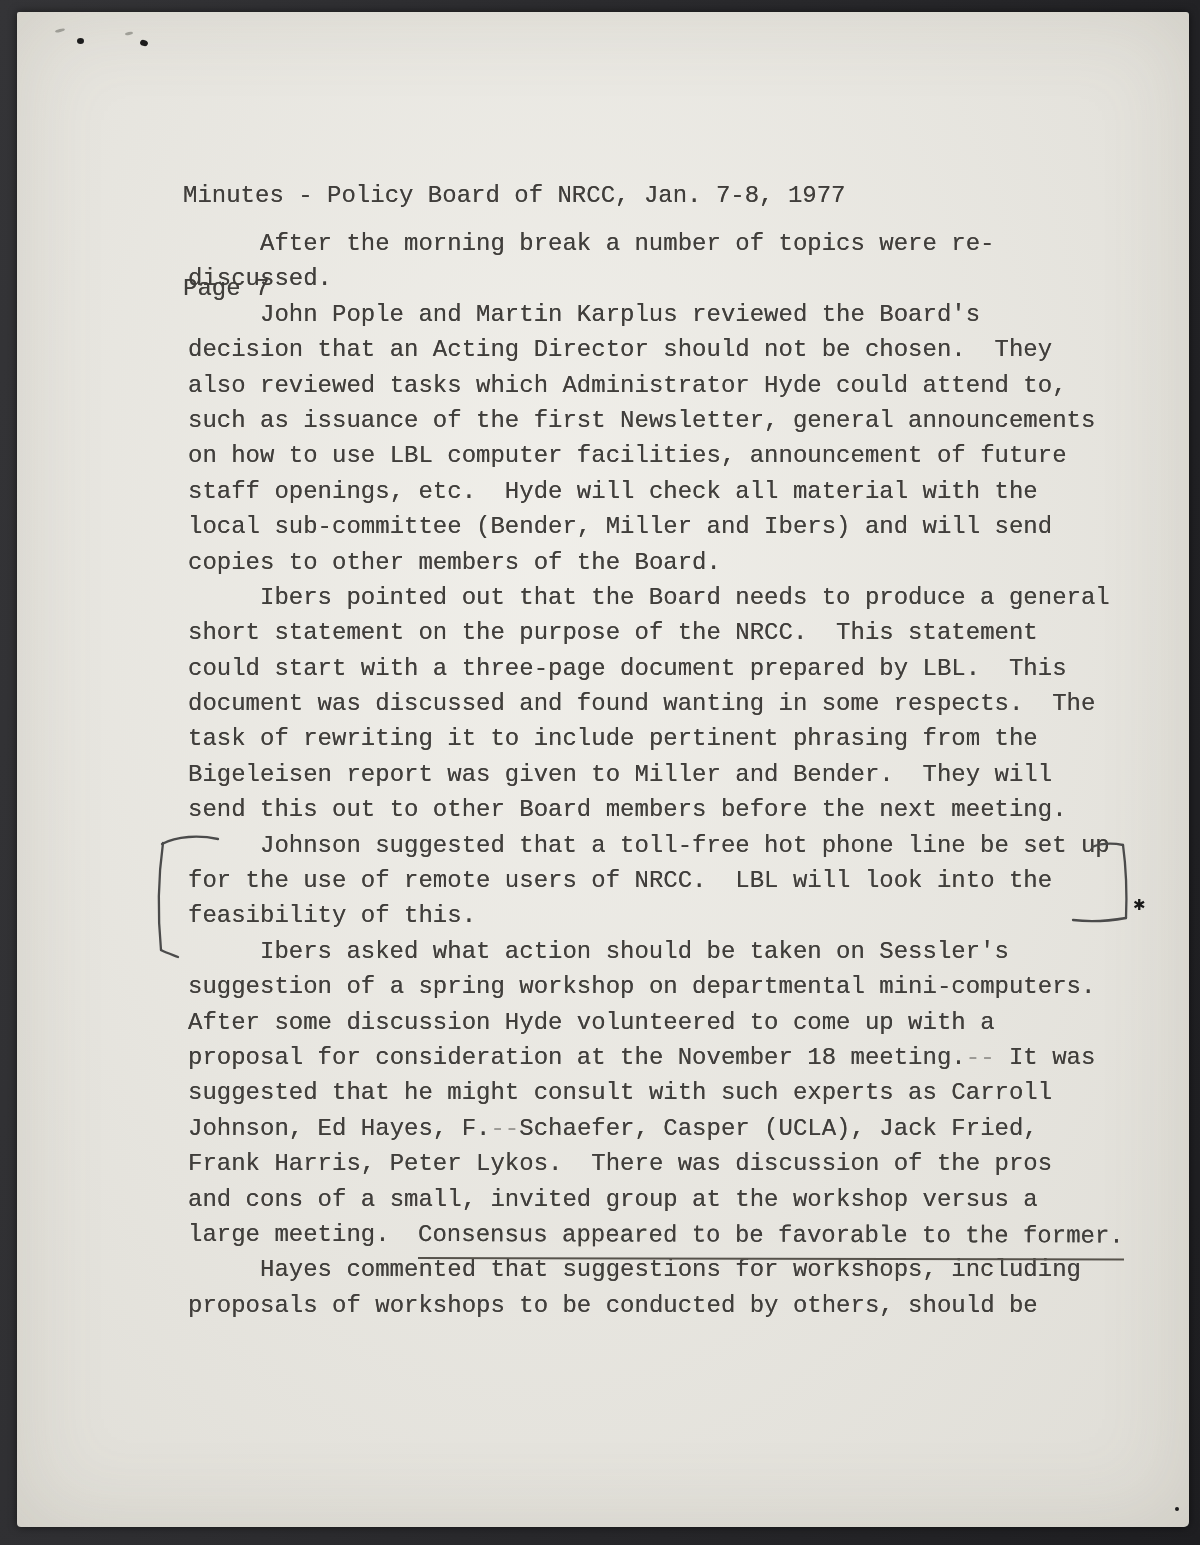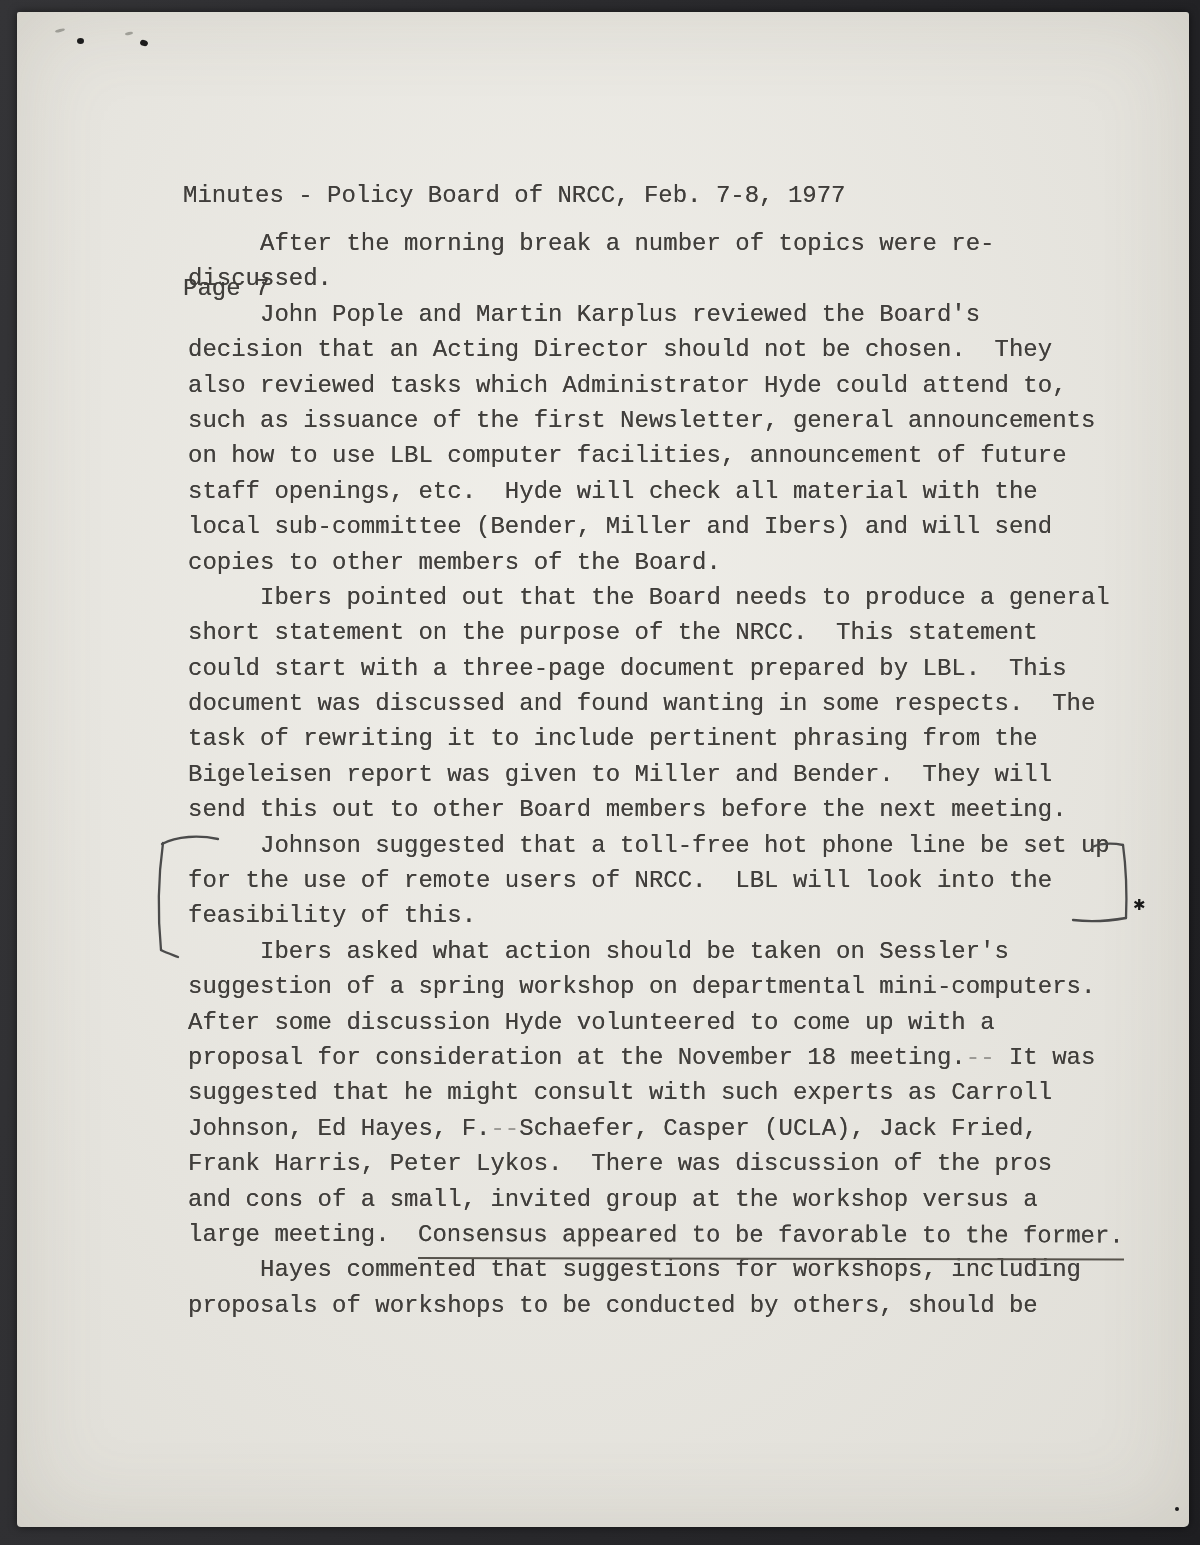--- a/index.html
+++ b/index.html
@@ -94,7 +94,7 @@
     <div class="speck" style="left:1158px; top:1495px; width:4px; height:4px;"></div>
 
     <div class="header">
-      <div>Minutes - Policy Board of NRCC, Feb. 7-8, 1977</div>
+      <div>Minutes - Policy Board of NRCC, Jan. 7-8, 1977</div>
       <div>Page 7</div>
     </div>
 

